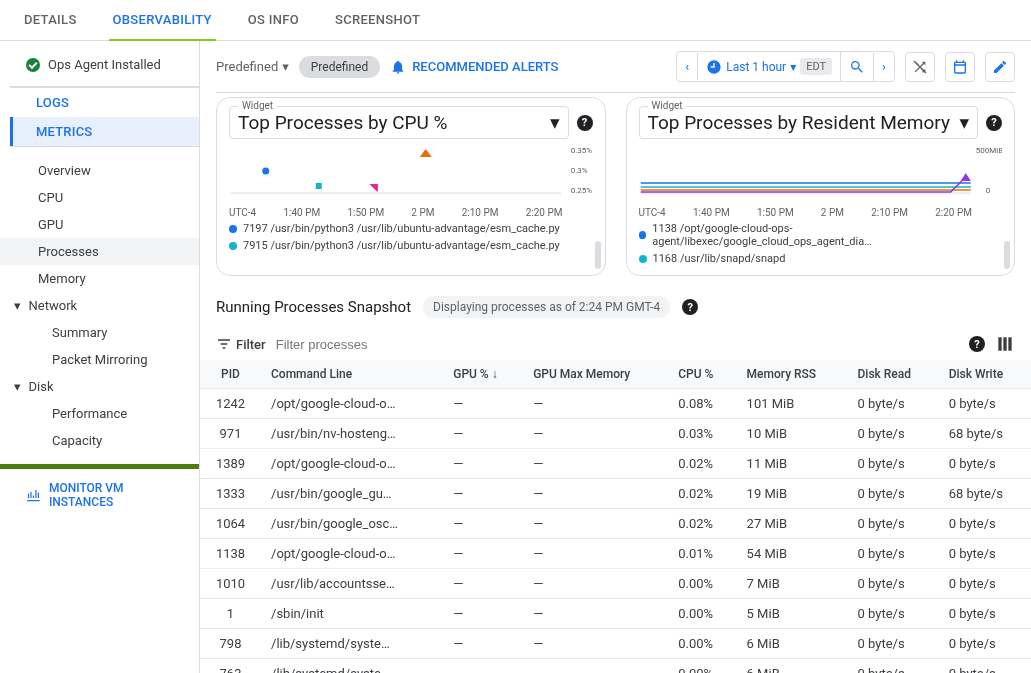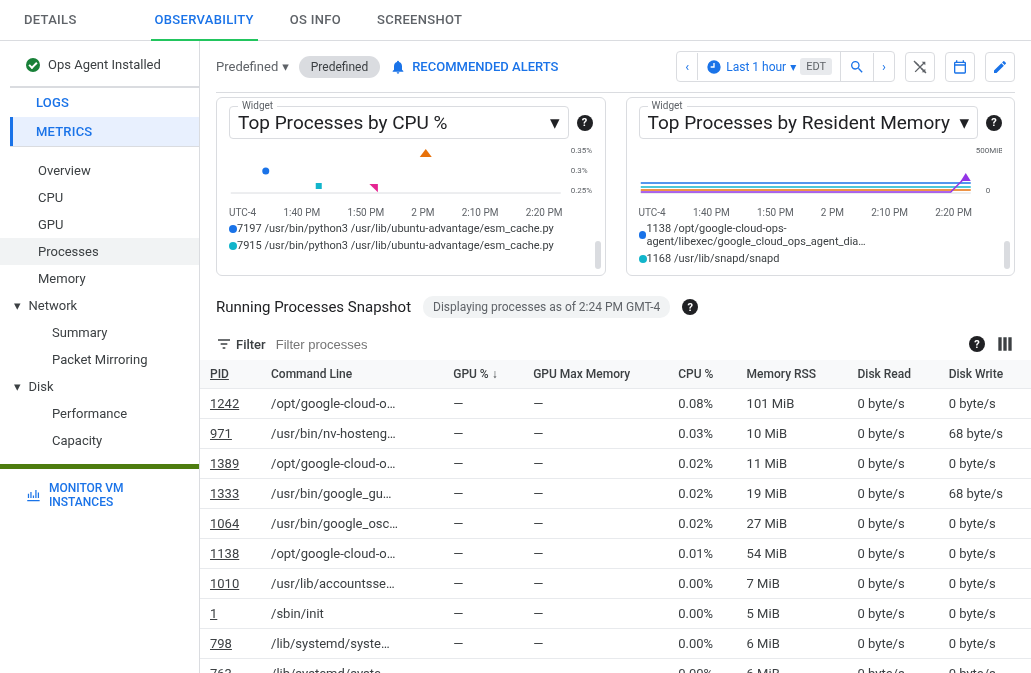--- a/index.html
+++ b/index.html
@@ -9,7 +9,7 @@
 
 .tabs { display: flex; border-bottom: 1px solid #dadce0; padding-left: 20px; gap: 28px; }
 .tab { padding: 12px 4px; font-size: 13px; font-weight: 500; color: #5f6368; letter-spacing: 0.3px; cursor: pointer; }
-.tab.active { color: #1a73e8; border-bottom: 2px solid #22c55e; margin-bottom: -1px; margin-left: 42px; }
+.tab.active { color: #1a73e8; border-bottom: 2px solid #84cc16; margin-bottom: -1px; }
 
 
 .body-row { display: flex; flex: 1; overflow: hidden; }

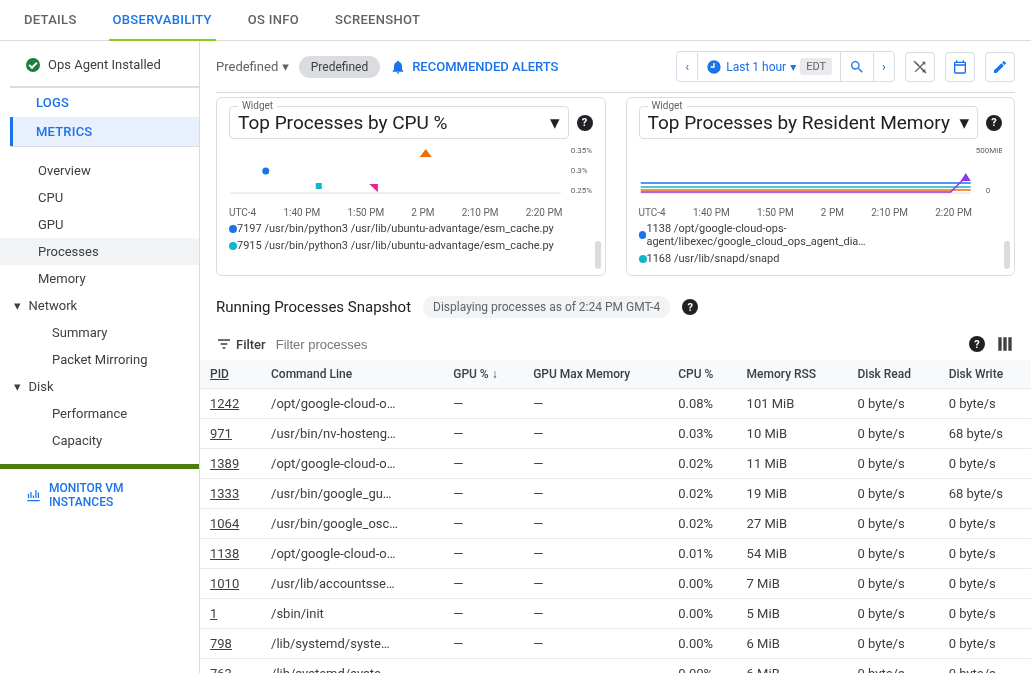--- a/index.html
+++ b/index.html
@@ -47,7 +47,7 @@
 
 
 .widgets { display: flex; gap: 20px; padding: 4px 16px 0 16px; }
-.widget { flex: 1; border: 1px solid #dadce0; border-radius: 6px; padding: 8px 12px 10px 12px; position: relative; }
+.widget { flex: 1; border: 1px solid #dadce0; border-radius: 14px; padding: 8px 12px 10px 12px; position: relative; }
 .widget-head { display: flex; align-items: center; gap: 8px; }
 .widget-sel { border: 1px solid #dadce0; border-radius: 4px; padding: 4px 8px; flex: 1; position: relative; cursor: pointer; }
 .widget-sel-label { position: absolute; top: -7px; left: 8px; background: #fff; padding: 0 4px; font-size: 10px; color: #5f6368; }

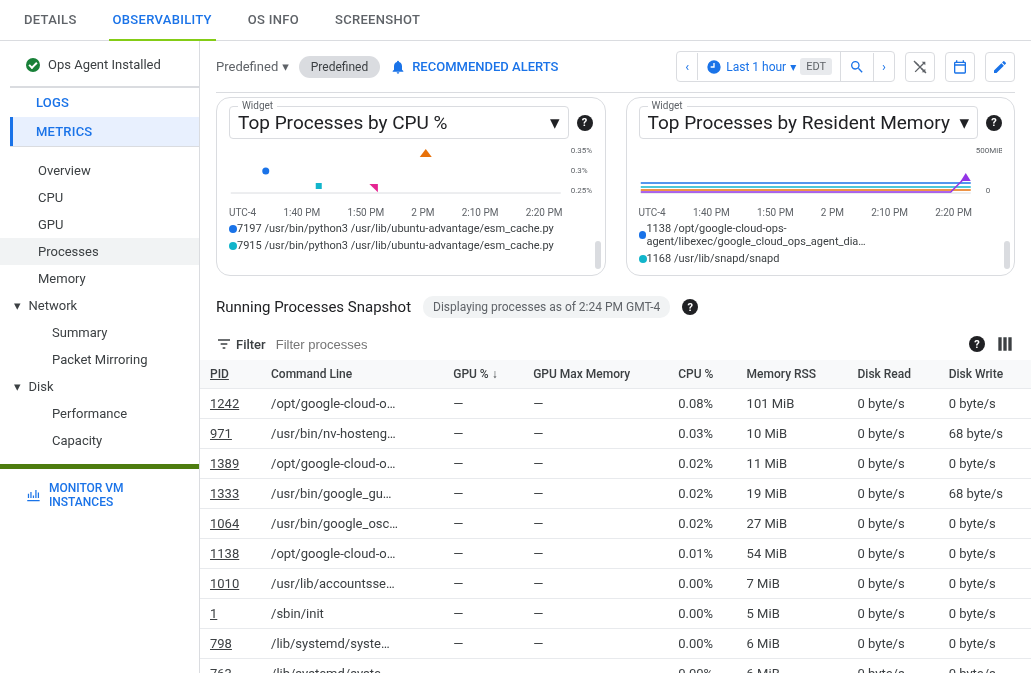--- a/index.html
+++ b/index.html
@@ -56,7 +56,7 @@
 .chart-area { height: 60px; margin: 4px 0 4px 0; position: relative; }
 .chart-svg { width: 100%; height: 100%; }
 .axis-labels { display: flex; justify-content: space-between; font-size: 10px; color: #5f6368; padding: 0 30px 0 0; }
-.legend-row { display: flex; align-items: center; font-size: 11px; color: #3c4043; margin-top: 4px; }
+.legend-row { display: flex; align-items: center; gap: 6px; font-size: 11px; color: #3c4043; margin-top: 4px; }
 .legend-dot { width: 8px; height: 8px; border-radius: 50%; }
 .scroll-hint { position: absolute; right: 4px; bottom: 6px; width: 6px; height: 28px; background: #dadce0; border-radius: 3px; }
 

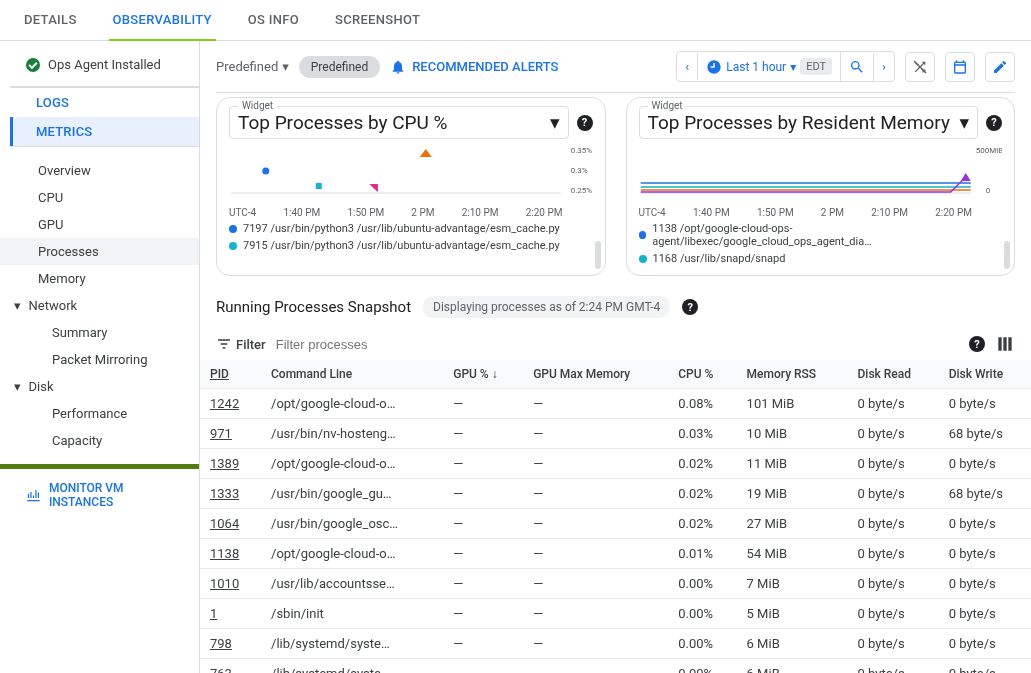--- a/index.html
+++ b/index.html
@@ -70,7 +70,7 @@
 .table { width: 100%; border-collapse: collapse; }
 .table th, .table td { text-align: left; padding: 7px 10px; font-size: 13px; border-bottom: 1px solid #e8eaed; }
 .table th { background: #f8f9fa; font-weight: 500; color: #3c4043; font-size: 12px; }
-.table th.right, .table td.right { text-align: left; text-decoration: underline; }
+.table th.right, .table td.right { text-align: center; }
 .table td { color: #3c4043; }
 .cmd-cell { max-width: 160px; overflow: hidden; text-overflow: ellipsis; white-space: nowrap; }
 

